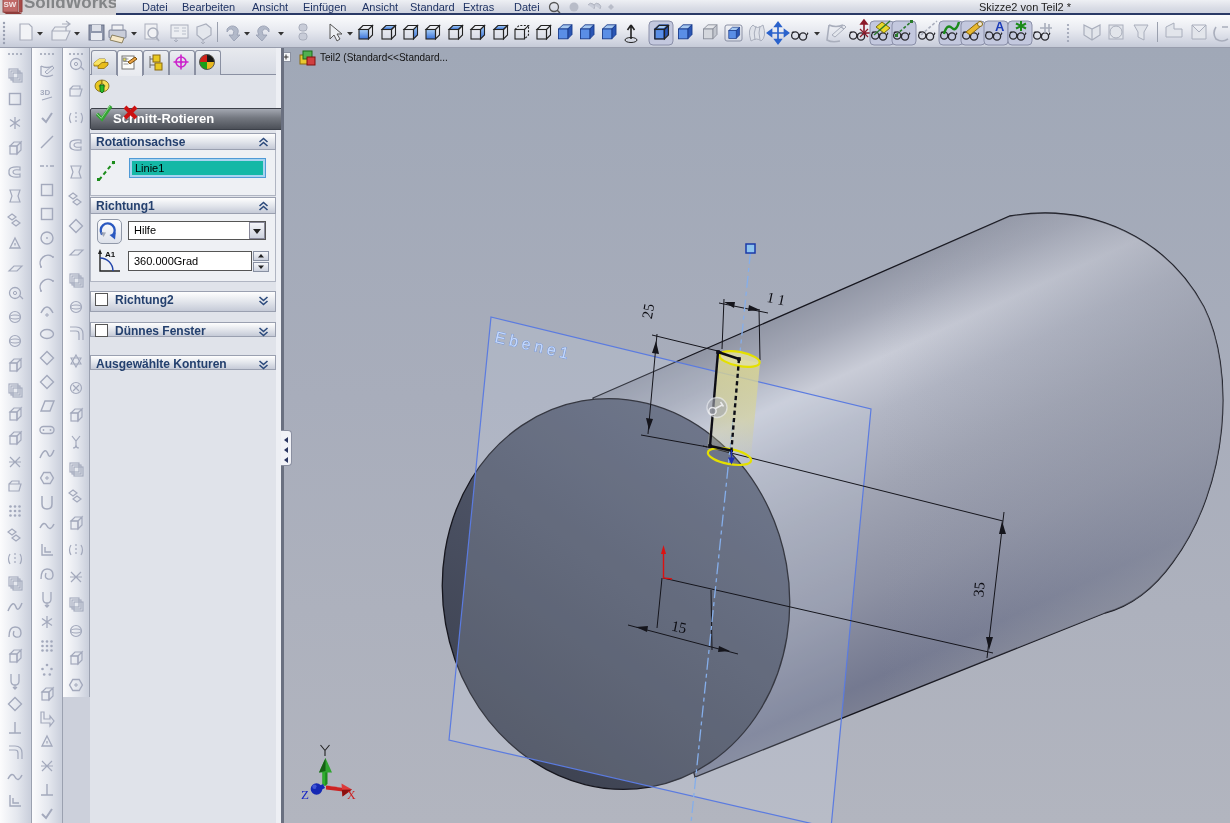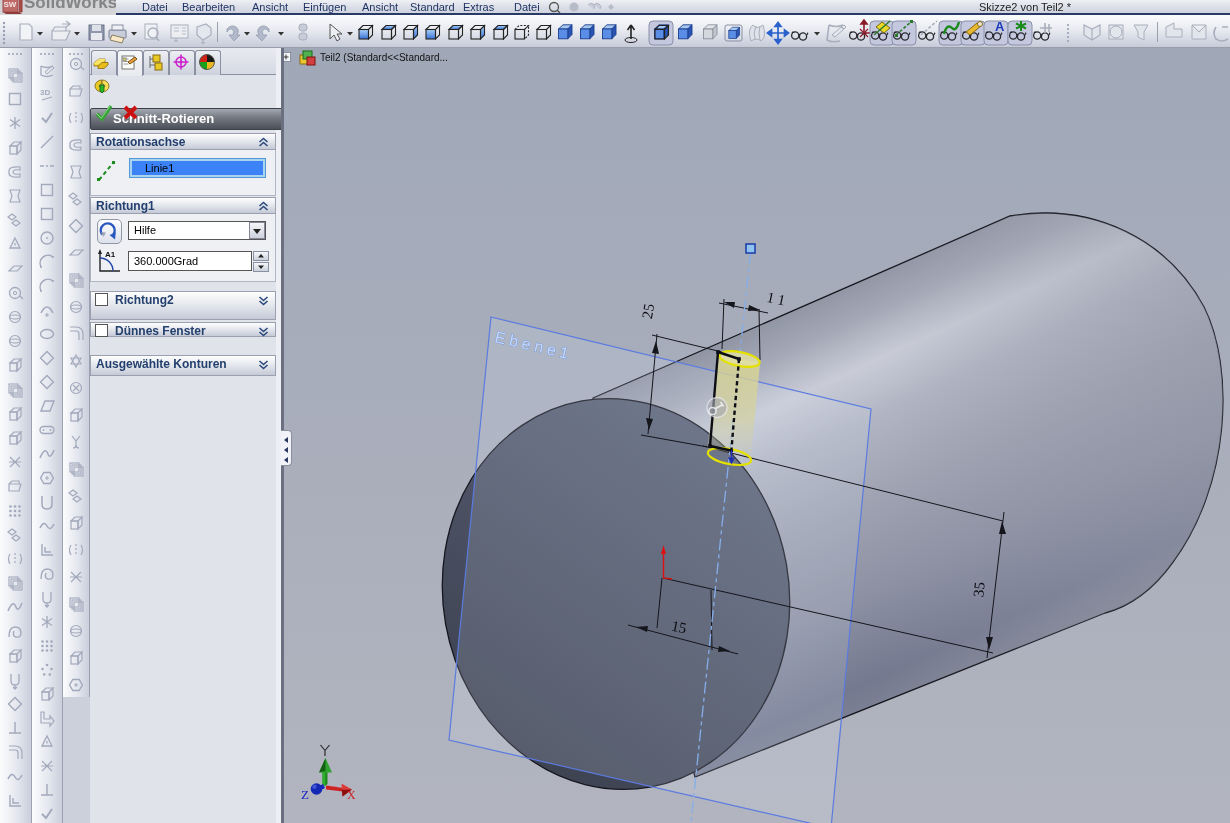--- a/index.html
+++ b/index.html
@@ -594,7 +594,7 @@
     <rect x="1" y="20" width="3" height="3" fill="#1c8c1c"></rect>
       <rect x="16" y="3" width="3" height="3" fill="#1c8c1c"></rect>
   </svg>
-  <div class="abs" style="left:39px;top:110px;width:137px;height:20px;background:#3b82f6;border:1px solid #4f9ad6;box-shadow:0 0 0 2px #a8d4f0 inset;box-sizing:border-box;font-size:11px;line-height:18px;padding-left:15px;">Linie1</div>
+  <div class="abs" style="left:39px;top:110px;width:137px;height:20px;background:#14b8a6;border:1px solid #4f9ad6;box-shadow:0 0 0 2px #a8d4f0 inset;box-sizing:border-box;font-size:11px;line-height:18px;padding-left:5px;">Linie1</div>
 
   <div class="grphead abs" style="top:149px">
       <span class="t">Richtung1</span>

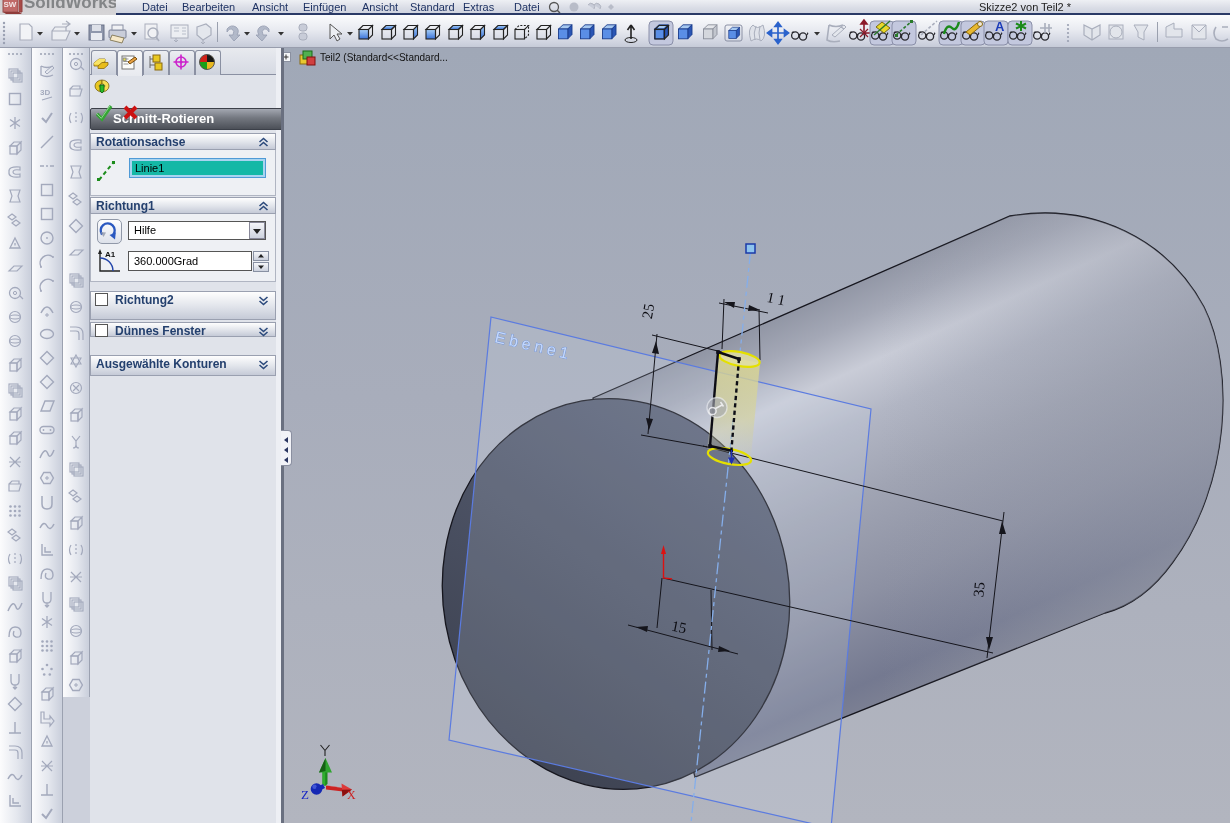--- a/index.html
+++ b/index.html
@@ -635,7 +635,7 @@
       </svg>
     </div>
 
-  <div class="grphead abs" style="top:243px;height:29px">
+  <div class="grphead abs" style="top:243px;height:21px">
       <span class="cb" style="left:4px;top:1px"></span>
       <span class="t" style="left:24px">Richtung2</span>
       <span class="c">

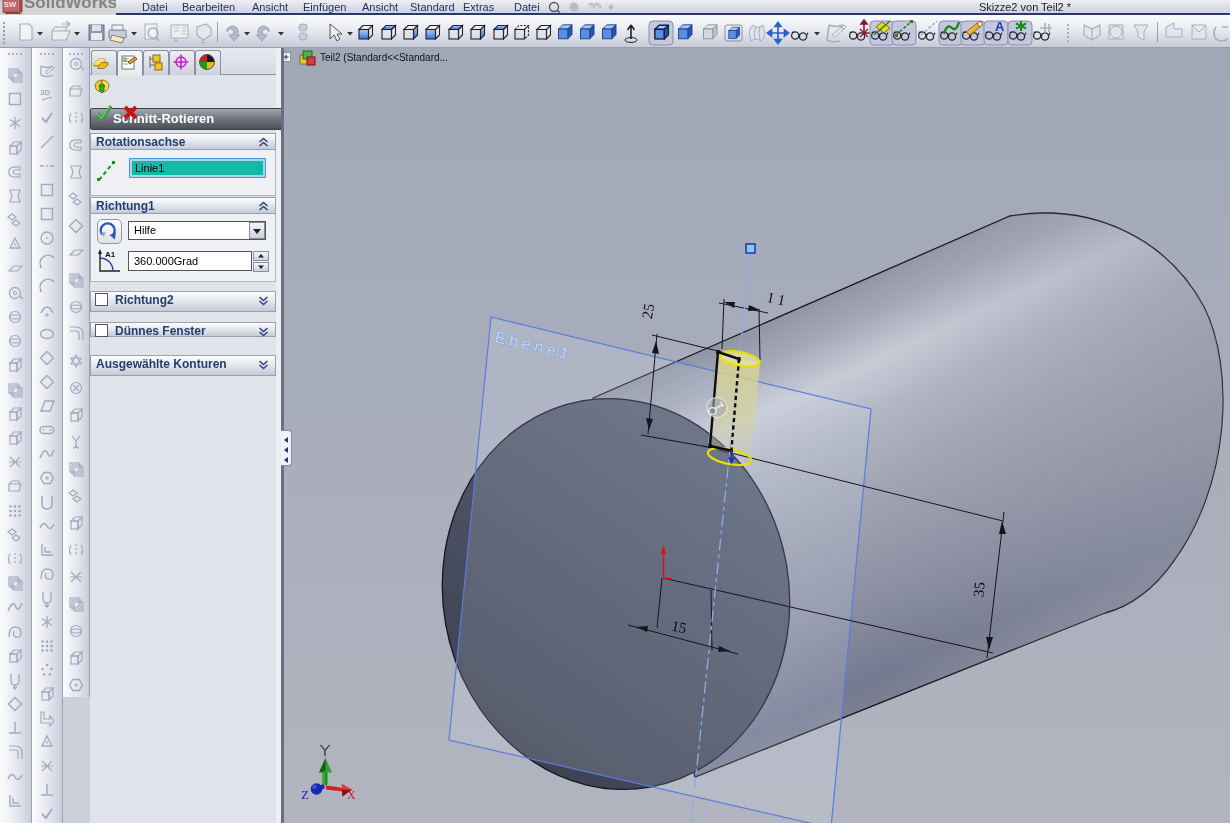--- a/index.html
+++ b/index.html
@@ -655,7 +655,7 @@
       </span>
     </div>
 
-  <div class="grphead abs" style="top:307px;height:21px">
+  <div class="grphead abs" style="top:307px;height:15px">
       <span class="t">Ausgewählte Konturen</span>
       <span class="c">
         <svg width="11" height="11" viewBox="0 0 11 11">

